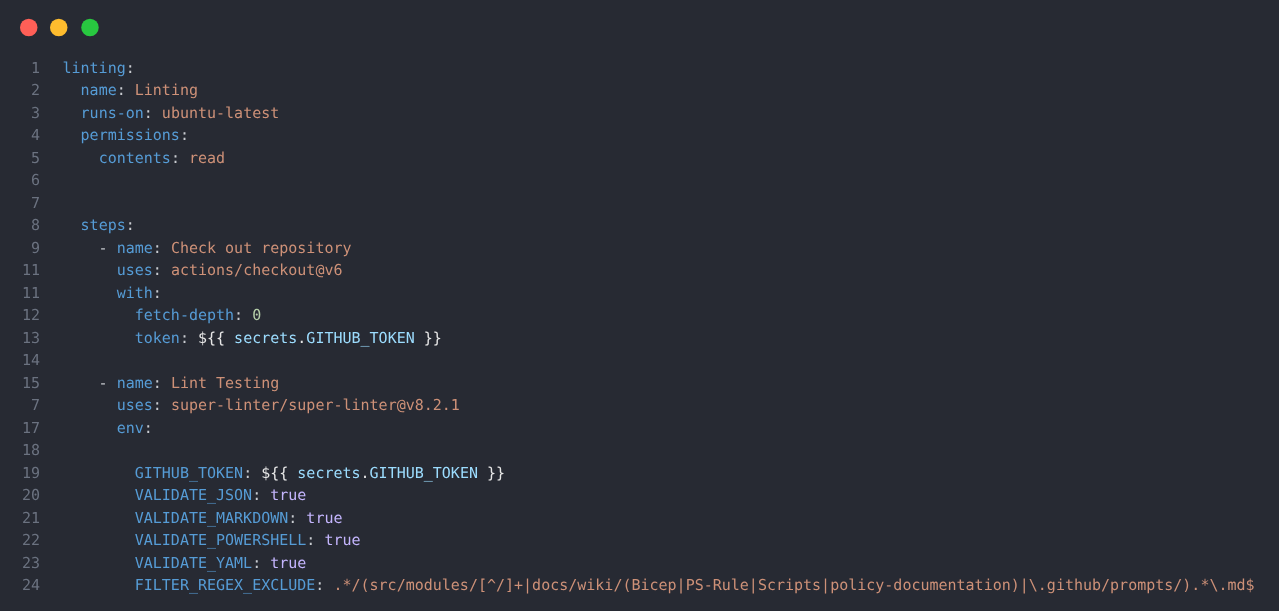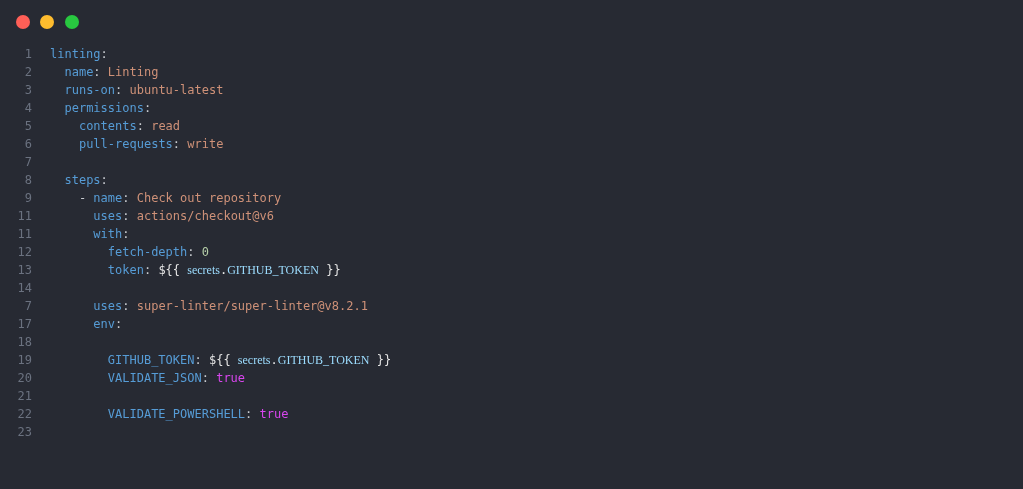--- a/index.html
+++ b/index.html
@@ -85,7 +85,7 @@
       <div class="line"><span class="ln">3</span><span class="src"><span class="tok-punct">  </span><span class="tok-key">runs-on</span><span class="tok-punct">: </span><span class="tok-str">ubuntu-latest</span></span></div>
       <div class="line"><span class="ln">4</span><span class="src"><span class="tok-punct">  </span><span class="tok-key">permissions</span><span class="tok-punct">:</span></span></div>
       <div class="line"><span class="ln">5</span><span class="src"><span class="tok-punct">    </span><span class="tok-key">contents</span><span class="tok-punct">: </span><span class="tok-str">read</span></span></div>
-      <div class="line"><span class="ln">6</span><span class="src"><span class="tok-punct">    </span><span class="tok-key">pull-requests</span><span class="tok-punct">: </span><span class="tok-str">write</span></span></div>
+      <div class="line"><span class="ln">6</span></div>
       <div class="line"><span class="ln">7</span><span class="src"></span></div>
       <div class="line"><span class="ln">8</span><span class="src"><span class="tok-punct">  </span><span class="tok-key">steps</span><span class="tok-punct">:</span></span></div>
       <div class="line"><span class="ln">9</span><span class="src"><span class="tok-punct">    - </span><span class="tok-key">name</span><span class="tok-punct">: </span><span class="tok-str">Check out repository</span></span></div>

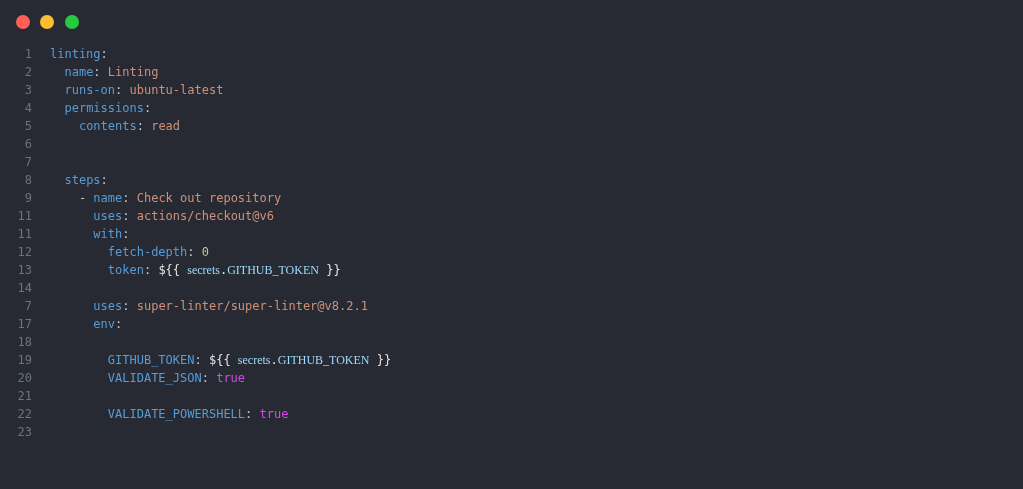--- a/index.html
+++ b/index.html
@@ -67,7 +67,7 @@
   .tok-num { color: #b5cea8; }
   .tok-bool { color: #d946ef; }
   .tok-punct { color: #c9ccd1; }
-  .tok-var { color: #9cdcfe; font-family: Liberation Serif, serif; }
+  .tok-var { color: #9cdcfe; }
   .tok-expr { color: #e6e6e6; }
 </style>
 </head>

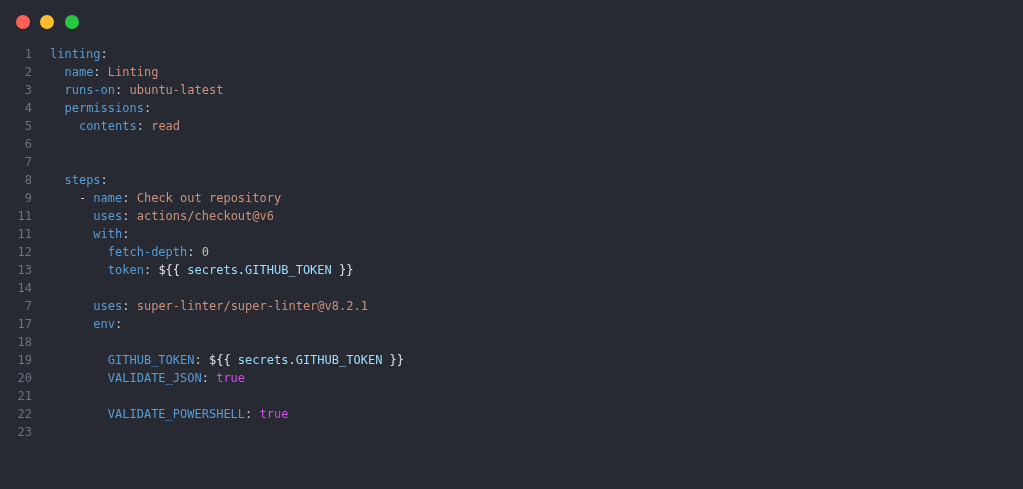--- a/index.html
+++ b/index.html
@@ -94,6 +94,7 @@
       <div class="line"><span class="ln">12</span><span class="src"><span class="tok-punct">        </span><span class="tok-key">fetch-depth</span><span class="tok-punct">: </span><span class="tok-num">0</span></span></div>
       <div class="line"><span class="ln">13</span><span class="src"><span class="tok-punct">        </span><span class="tok-key">token</span><span class="tok-punct">: </span><span class="tok-expr">${{ </span><span class="tok-var">secrets</span><span class="tok-expr">.</span><span class="tok-var">GITHUB_TOKEN</span><span class="tok-expr"> }}</span></span></div>
       <div class="line"><span class="ln">14</span><span class="src"></span></div>
+      <div class="line"><span class="ln">15</span><span class="src"><span class="tok-punct">    - </span><span class="tok-key">name</span><span class="tok-punct">: </span><span class="tok-str">Lint Testing</span></span></div>
       <div class="line"><span class="ln">7</span><span class="src"><span class="tok-punct">      </span><span class="tok-key">uses</span><span class="tok-punct">: </span><span class="tok-str">super-linter/super-linter@v8.2.1</span></span></div>
       <div class="line"><span class="ln">17</span><span class="src"><span class="tok-punct">      </span><span class="tok-key">env</span><span class="tok-punct">:</span></span></div>
       <div class="line"><span class="ln">18</span></div>

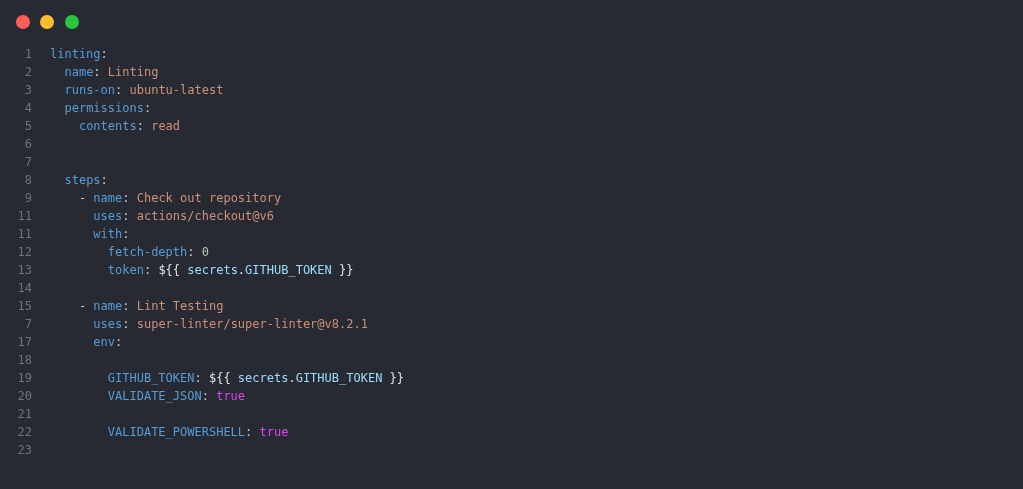--- a/index.html
+++ b/index.html
@@ -65,7 +65,7 @@
   .tok-key { color: #569cd6; }
   .tok-str { color: #ce9178; }
   .tok-num { color: #b5cea8; }
-  .tok-bool { color: #d946ef; }
+  .tok-bool { color: #c4b5fd; }
   .tok-punct { color: #c9ccd1; }
   .tok-var { color: #9cdcfe; }
   .tok-expr { color: #e6e6e6; }

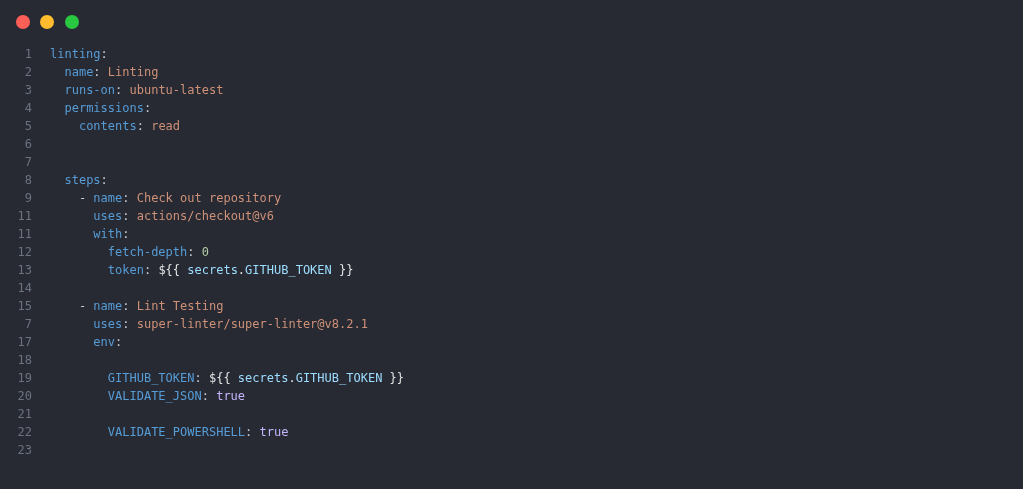--- a/index.html
+++ b/index.html
@@ -100,7 +100,7 @@
       <div class="line"><span class="ln">18</span></div>
       <div class="line"><span class="ln">19</span><span class="src"><span class="tok-punct">        </span><span class="tok-key">GITHUB_TOKEN</span><span class="tok-punct">: </span><span class="tok-expr">${{ </span><span class="tok-var">secrets</span><span class="tok-expr">.</span><span class="tok-var">GITHUB_TOKEN</span><span class="tok-expr"> }}</span></span></div>
       <div class="line"><span class="ln">20</span><span class="src"><span class="tok-punct">        </span><span class="tok-key">VALIDATE_JSON</span><span class="tok-punct">: </span><span class="tok-bool">true</span></span></div>
-      <div class="line"><span class="ln">21</span></div>
+      <div class="line"><span class="ln">21</span><span class="src"><span class="tok-punct">        </span><span class="tok-key">VALIDATE_MARKDOWN</span><span class="tok-punct">: </span><span class="tok-bool">true</span></span></div>
       <div class="line"><span class="ln">22</span><span class="src"><span class="tok-punct">        </span><span class="tok-key">VALIDATE_POWERSHELL</span><span class="tok-punct">: </span><span class="tok-bool">true</span></span></div>
       <div class="line"><span class="ln">23</span></div>
     </div>

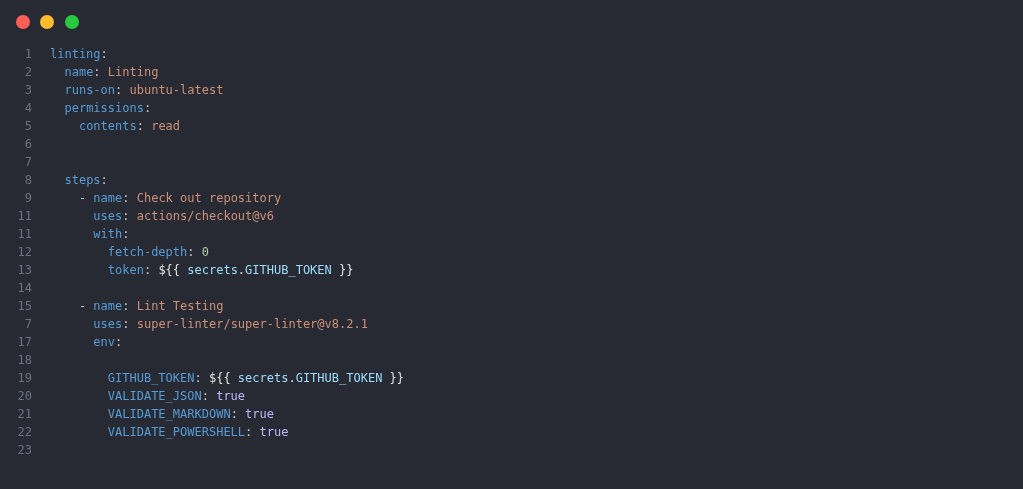--- a/index.html
+++ b/index.html
@@ -102,7 +102,7 @@
       <div class="line"><span class="ln">20</span><span class="src"><span class="tok-punct">        </span><span class="tok-key">VALIDATE_JSON</span><span class="tok-punct">: </span><span class="tok-bool">true</span></span></div>
       <div class="line"><span class="ln">21</span><span class="src"><span class="tok-punct">        </span><span class="tok-key">VALIDATE_MARKDOWN</span><span class="tok-punct">: </span><span class="tok-bool">true</span></span></div>
       <div class="line"><span class="ln">22</span><span class="src"><span class="tok-punct">        </span><span class="tok-key">VALIDATE_POWERSHELL</span><span class="tok-punct">: </span><span class="tok-bool">true</span></span></div>
-      <div class="line"><span class="ln">23</span></div>
+      <div class="line"><span class="ln">23</span><span class="src"><span class="tok-punct">        </span><span class="tok-key">VALIDATE_YAML</span><span class="tok-punct">: </span><span class="tok-bool">true</span></span></div>
     </div>
 </div>
 

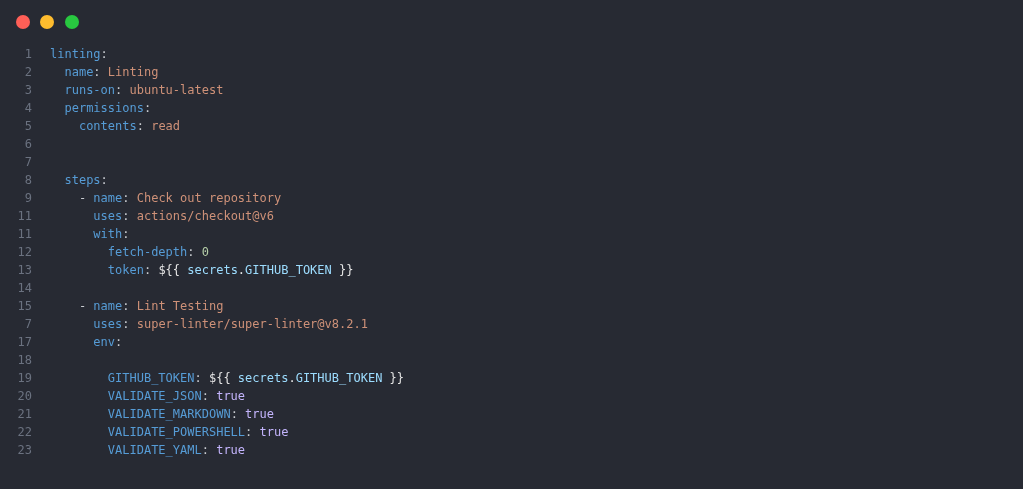--- a/index.html
+++ b/index.html
@@ -103,6 +103,7 @@
       <div class="line"><span class="ln">21</span><span class="src"><span class="tok-punct">        </span><span class="tok-key">VALIDATE_MARKDOWN</span><span class="tok-punct">: </span><span class="tok-bool">true</span></span></div>
       <div class="line"><span class="ln">22</span><span class="src"><span class="tok-punct">        </span><span class="tok-key">VALIDATE_POWERSHELL</span><span class="tok-punct">: </span><span class="tok-bool">true</span></span></div>
       <div class="line"><span class="ln">23</span><span class="src"><span class="tok-punct">        </span><span class="tok-key">VALIDATE_YAML</span><span class="tok-punct">: </span><span class="tok-bool">true</span></span></div>
+      <div class="line"><span class="ln">24</span><span class="src"><span class="tok-punct">        </span><span class="tok-key">FILTER_REGEX_EXCLUDE</span><span class="tok-punct">: </span><span class="tok-str">.*/(src/modules/[^/]+|docs/wiki/(Bicep|PS-Rule|Scripts|policy-documentation)|\.github/prompts/).*\.md$</span></span></div>
     </div>
 </div>
 

